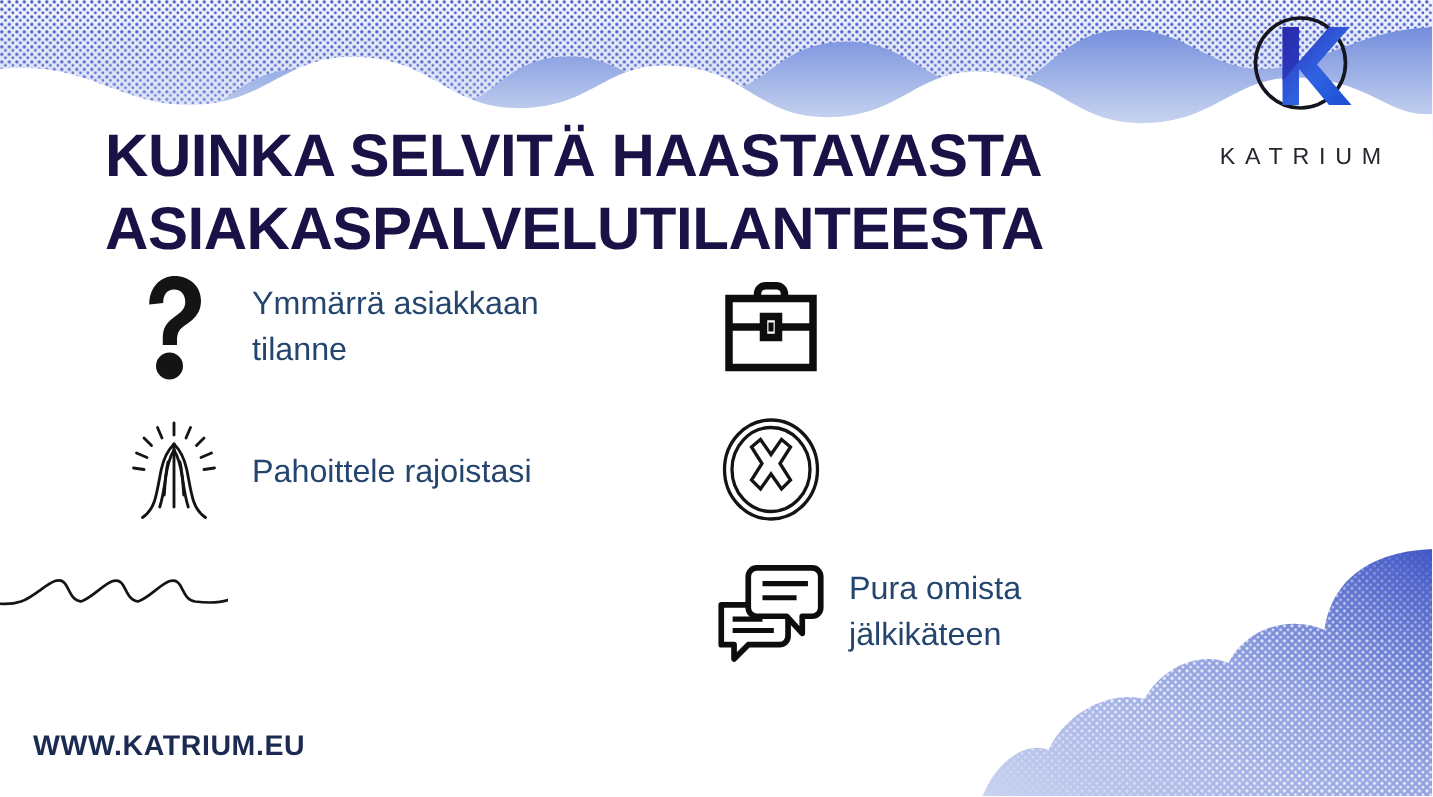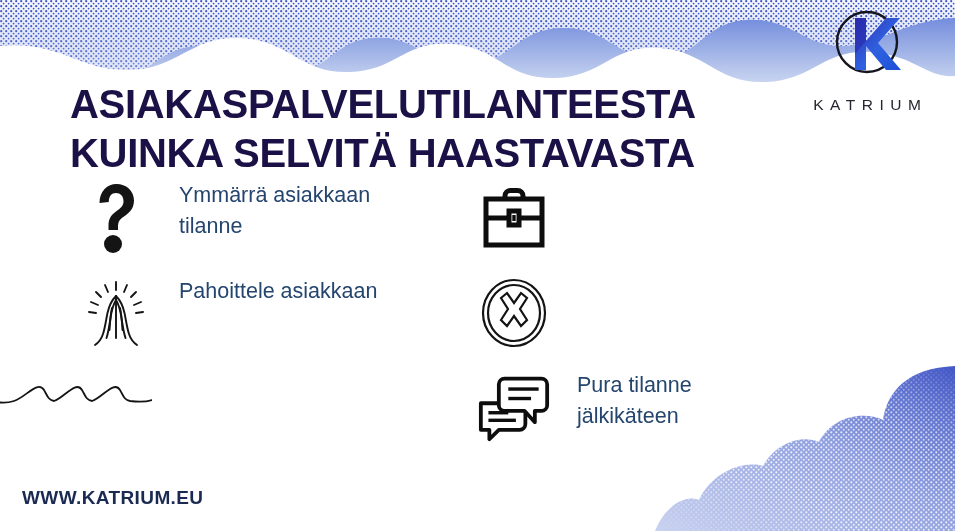--- a/index.html
+++ b/index.html
@@ -242,8 +242,8 @@
   </div>
 
   <h1 id="page-title">
+    <span class="title-line">KUINKA SELVITÄ HAASTAVASTA</span>
     <span class="title-line">ASIAKASPALVELUTILANTEESTA</span>
-    <span class="title-line">KUINKA SELVITÄ HAASTAVASTA</span>
   </h1>
 
   <div id="items">

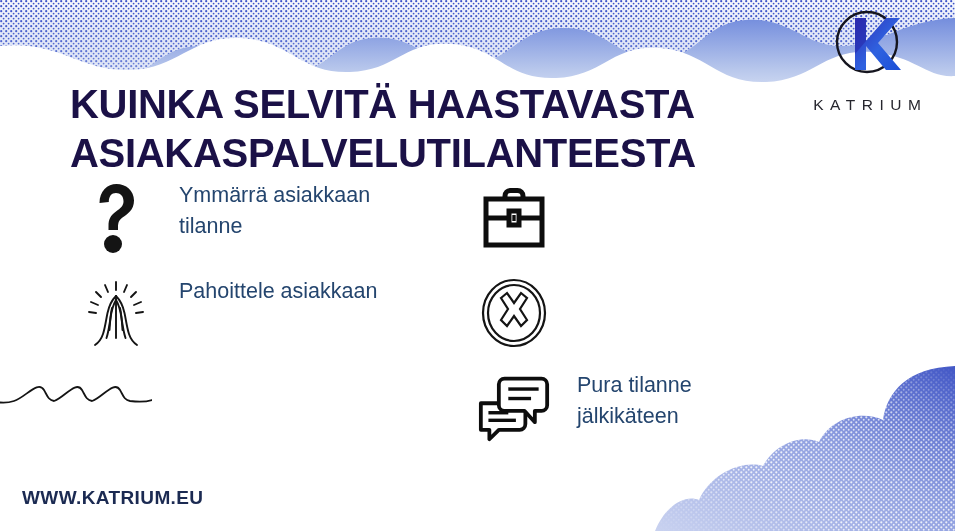--- a/index.html
+++ b/index.html
@@ -93,8 +93,8 @@
   .item {
     position: absolute;
     display: flex;
-    align-items: flex-start;
-    gap: 27px;
+    align-items: center;
+    gap: 16px;
   }
   .item-icon {
     flex: 0 0 auto;

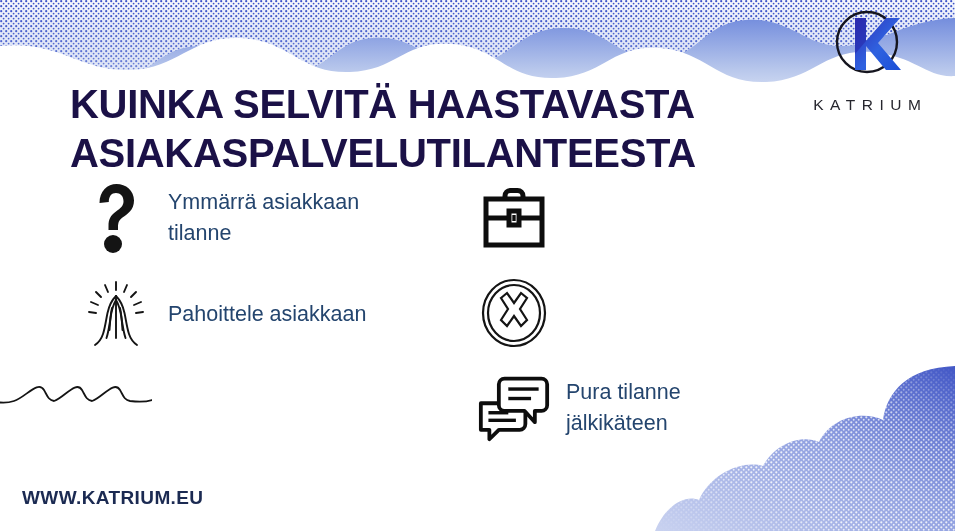--- a/index.html
+++ b/index.html
@@ -291,7 +291,7 @@
             <path d="M31,18 V60"></path>
           </svg>
         </span>
-        <span class="item-label">Pahoittele asiakkaan</span>
+        <span class="item-label">Pahoittele rajoistasi</span>
       </div>
 
       <div class="item" id="item-wavelength">

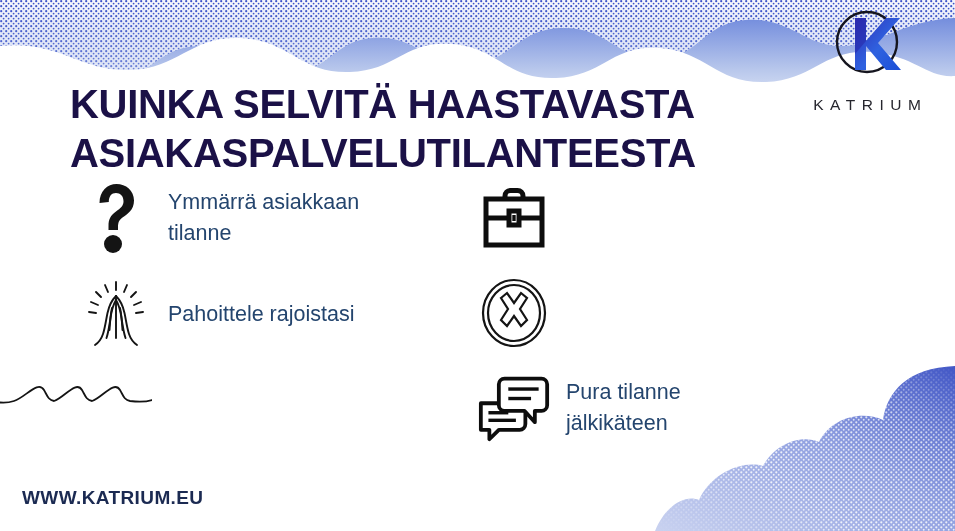--- a/index.html
+++ b/index.html
@@ -353,7 +353,7 @@
             <path d="M32,25 H56" stroke-width="3.6"></path>
           </svg>
         </span>
-        <span class="item-label">Pura tilanne
+        <span class="item-label">Pura omista
 jälkikäteen</span>
       </div>
 

